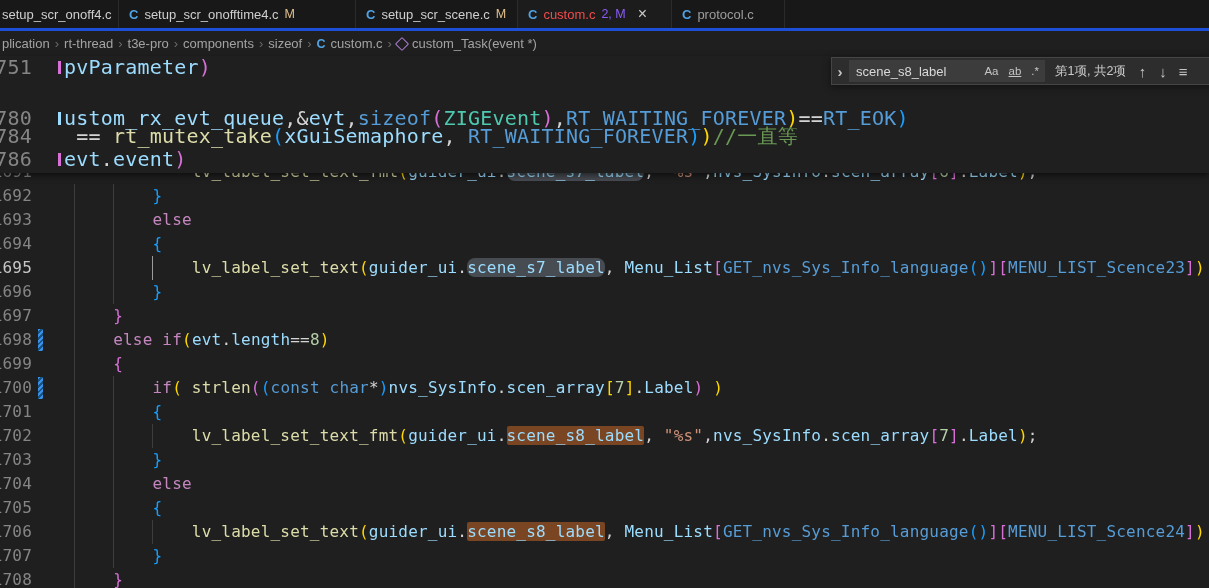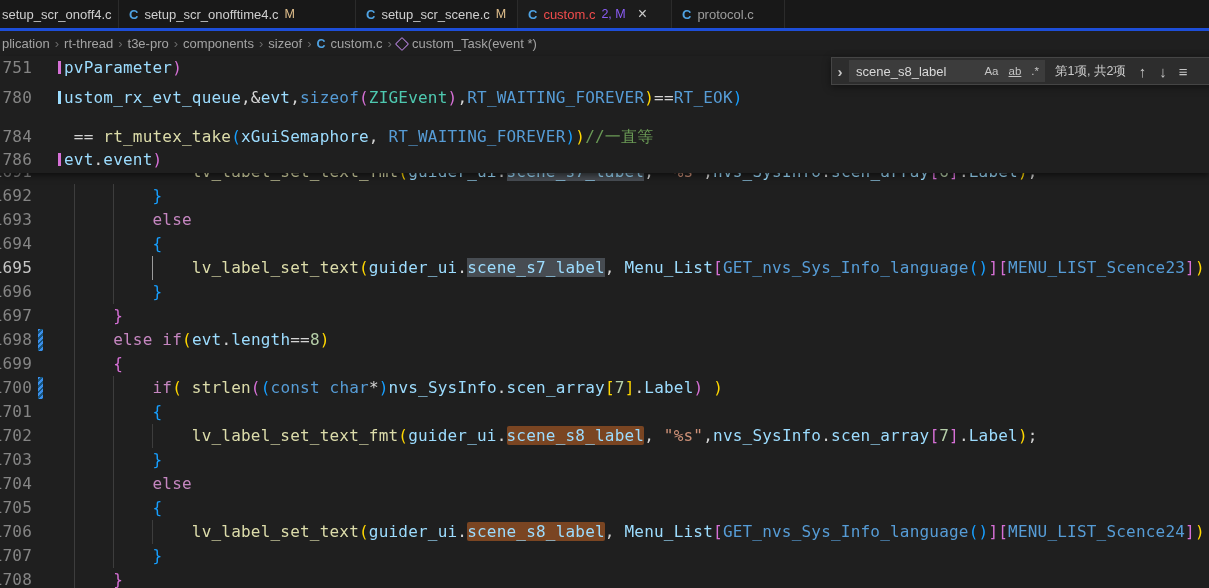--- a/index.html
+++ b/index.html
@@ -47,7 +47,7 @@
   #sticky{position:absolute;top:0;left:0;right:0;height:117px;background:#1f1f1f;
           box-shadow:0 3px 6px rgba(0,0,0,.5);z-index:10}
   .srow{position:absolute;left:0;right:0;height:23px;
-        font-family:"DejaVu Sans Mono",monospace;font-size:16px;line-height:23px;letter-spacing:.2px}
+        font-family:"DejaVu Sans Mono",monospace;font-size:20px;line-height:23px;letter-spacing:.2px}
   .srow .num{left:-22px}
   .sliver{position:absolute;left:58px;top:5px;width:3px;height:13px}
 

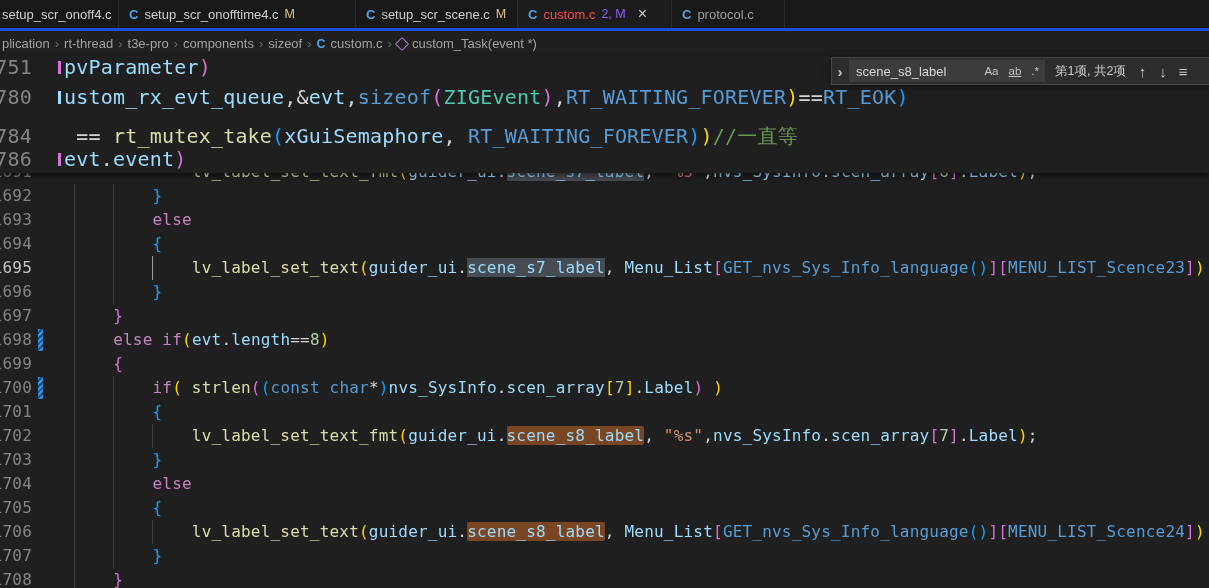--- a/index.html
+++ b/index.html
@@ -246,7 +246,7 @@
         <span class="sliver" style="background: rgb(214, 112, 214);"></span>
         <span class="code"><span style="color: rgb(156, 220, 254);">pvParameter</span><span style="color: rgb(214, 112, 214);">)</span></span>
       </div>
-      <div class="srow" style="top: 30px;">
+      <div class="srow" style="top: 51px;">
         <span class="num">780</span>
         <span class="sliver" style="background: rgb(156, 220, 254);"></span>
         <span class="code"><span style="color: rgb(156, 220, 254);">ustom_rx_evt_queue</span><span style="color: rgb(212, 212, 212);">,&amp;</span><span style="color: rgb(156, 220, 254);">evt</span><span style="color: rgb(212, 212, 212);">,</span><span style="color: rgb(86, 156, 214);">sizeof</span><span style="color: rgb(214, 112, 214);">(</span><span style="color: rgb(78, 201, 176);">ZIGEvent</span><span style="color: rgb(214, 112, 214);">)</span><span style="color: rgb(212, 212, 212);">,</span><span style="color: rgb(86, 156, 214);">RT_WAITING_FOREVER</span><span style="color: rgb(255, 215, 0);">)</span><span style="color: rgb(212, 212, 212);">==</span><span style="color: rgb(86, 156, 214);">RT_EOK</span><span style="color: rgb(23, 159, 255);">)</span></span>

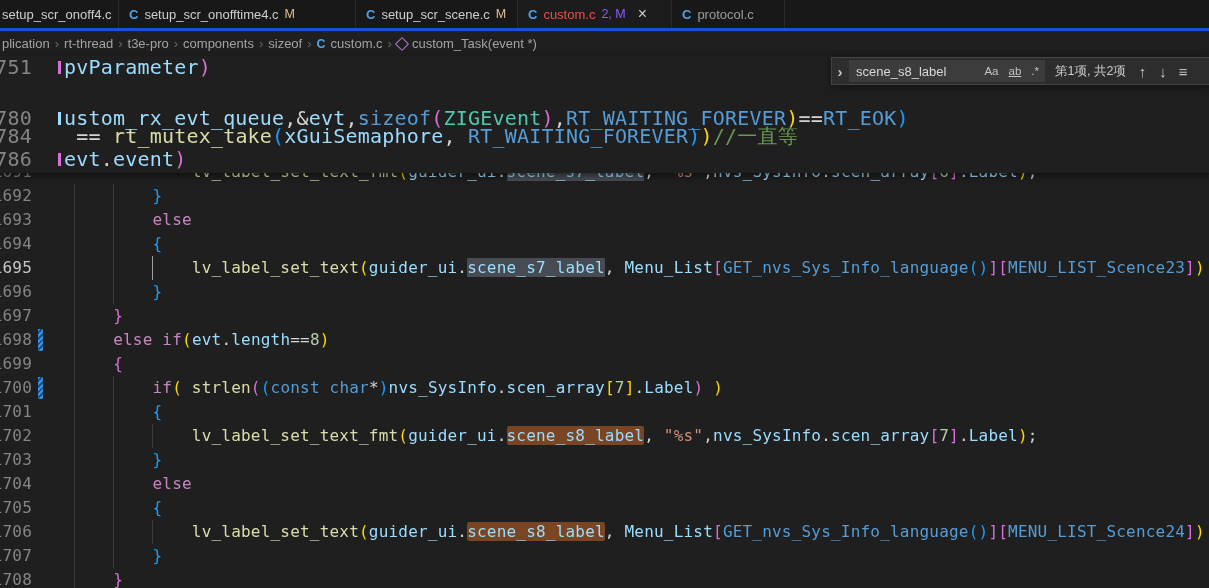--- a/index.html
+++ b/index.html
@@ -40,7 +40,7 @@
   .guide.ag{background:#9b9b9b}
   .gmarker{position:absolute;left:38px;width:5px;top:1px;bottom:1px;
            background:repeating-linear-gradient(135deg,#3B8EEA 0 2px,#17557f 2px 4px)}
-  .hlw{background:#474c52;border-radius:0}
+  .hlw{background:#474c52;border-radius:8px}
   .hlf{background:#7a4522;border-radius:2px}
 
   

